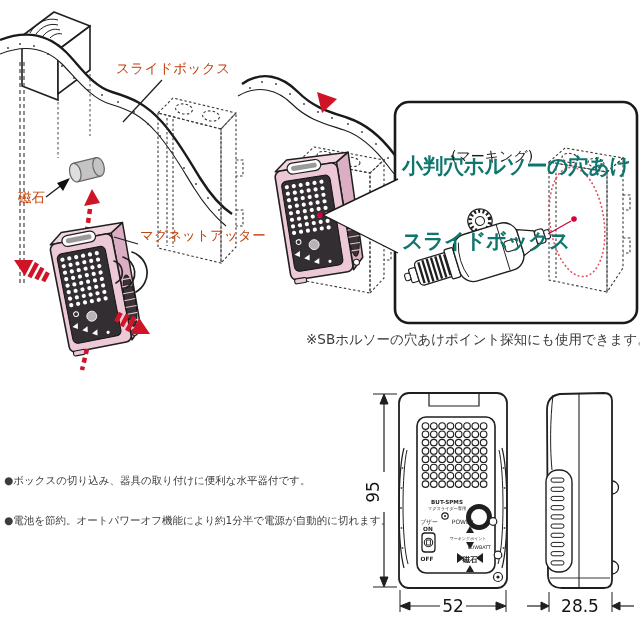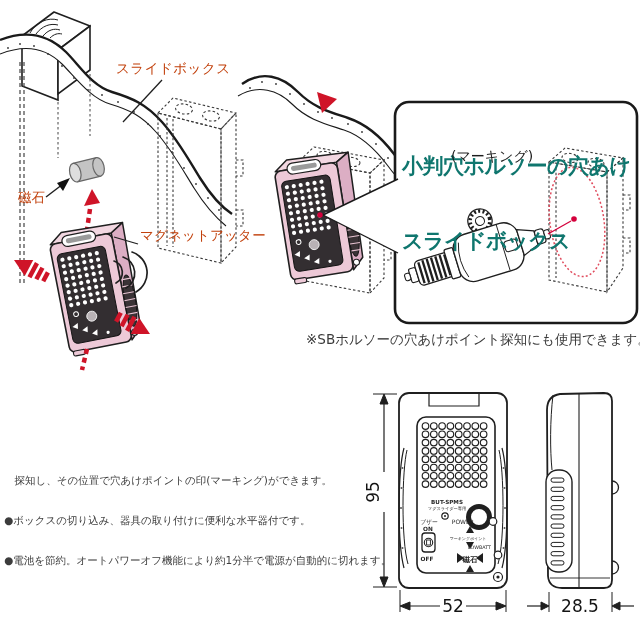--- a/index.html
+++ b/index.html
@@ -356,7 +356,6 @@
 <div class="note">※SBホルソーの穴あけポイント探知にも使用できます。</div>
 
 <div class="features">
-  <div>　探知し、その位置で穴あけポイントの印(マーキング)ができます。</div>
   <div>●ボックスの切り込み、器具の取り付けに便利な水平器付です。</div>
   <div>●電池を節約。オートパワーオフ機能により約1分半で電源が自動的に切れます。</div>
   

